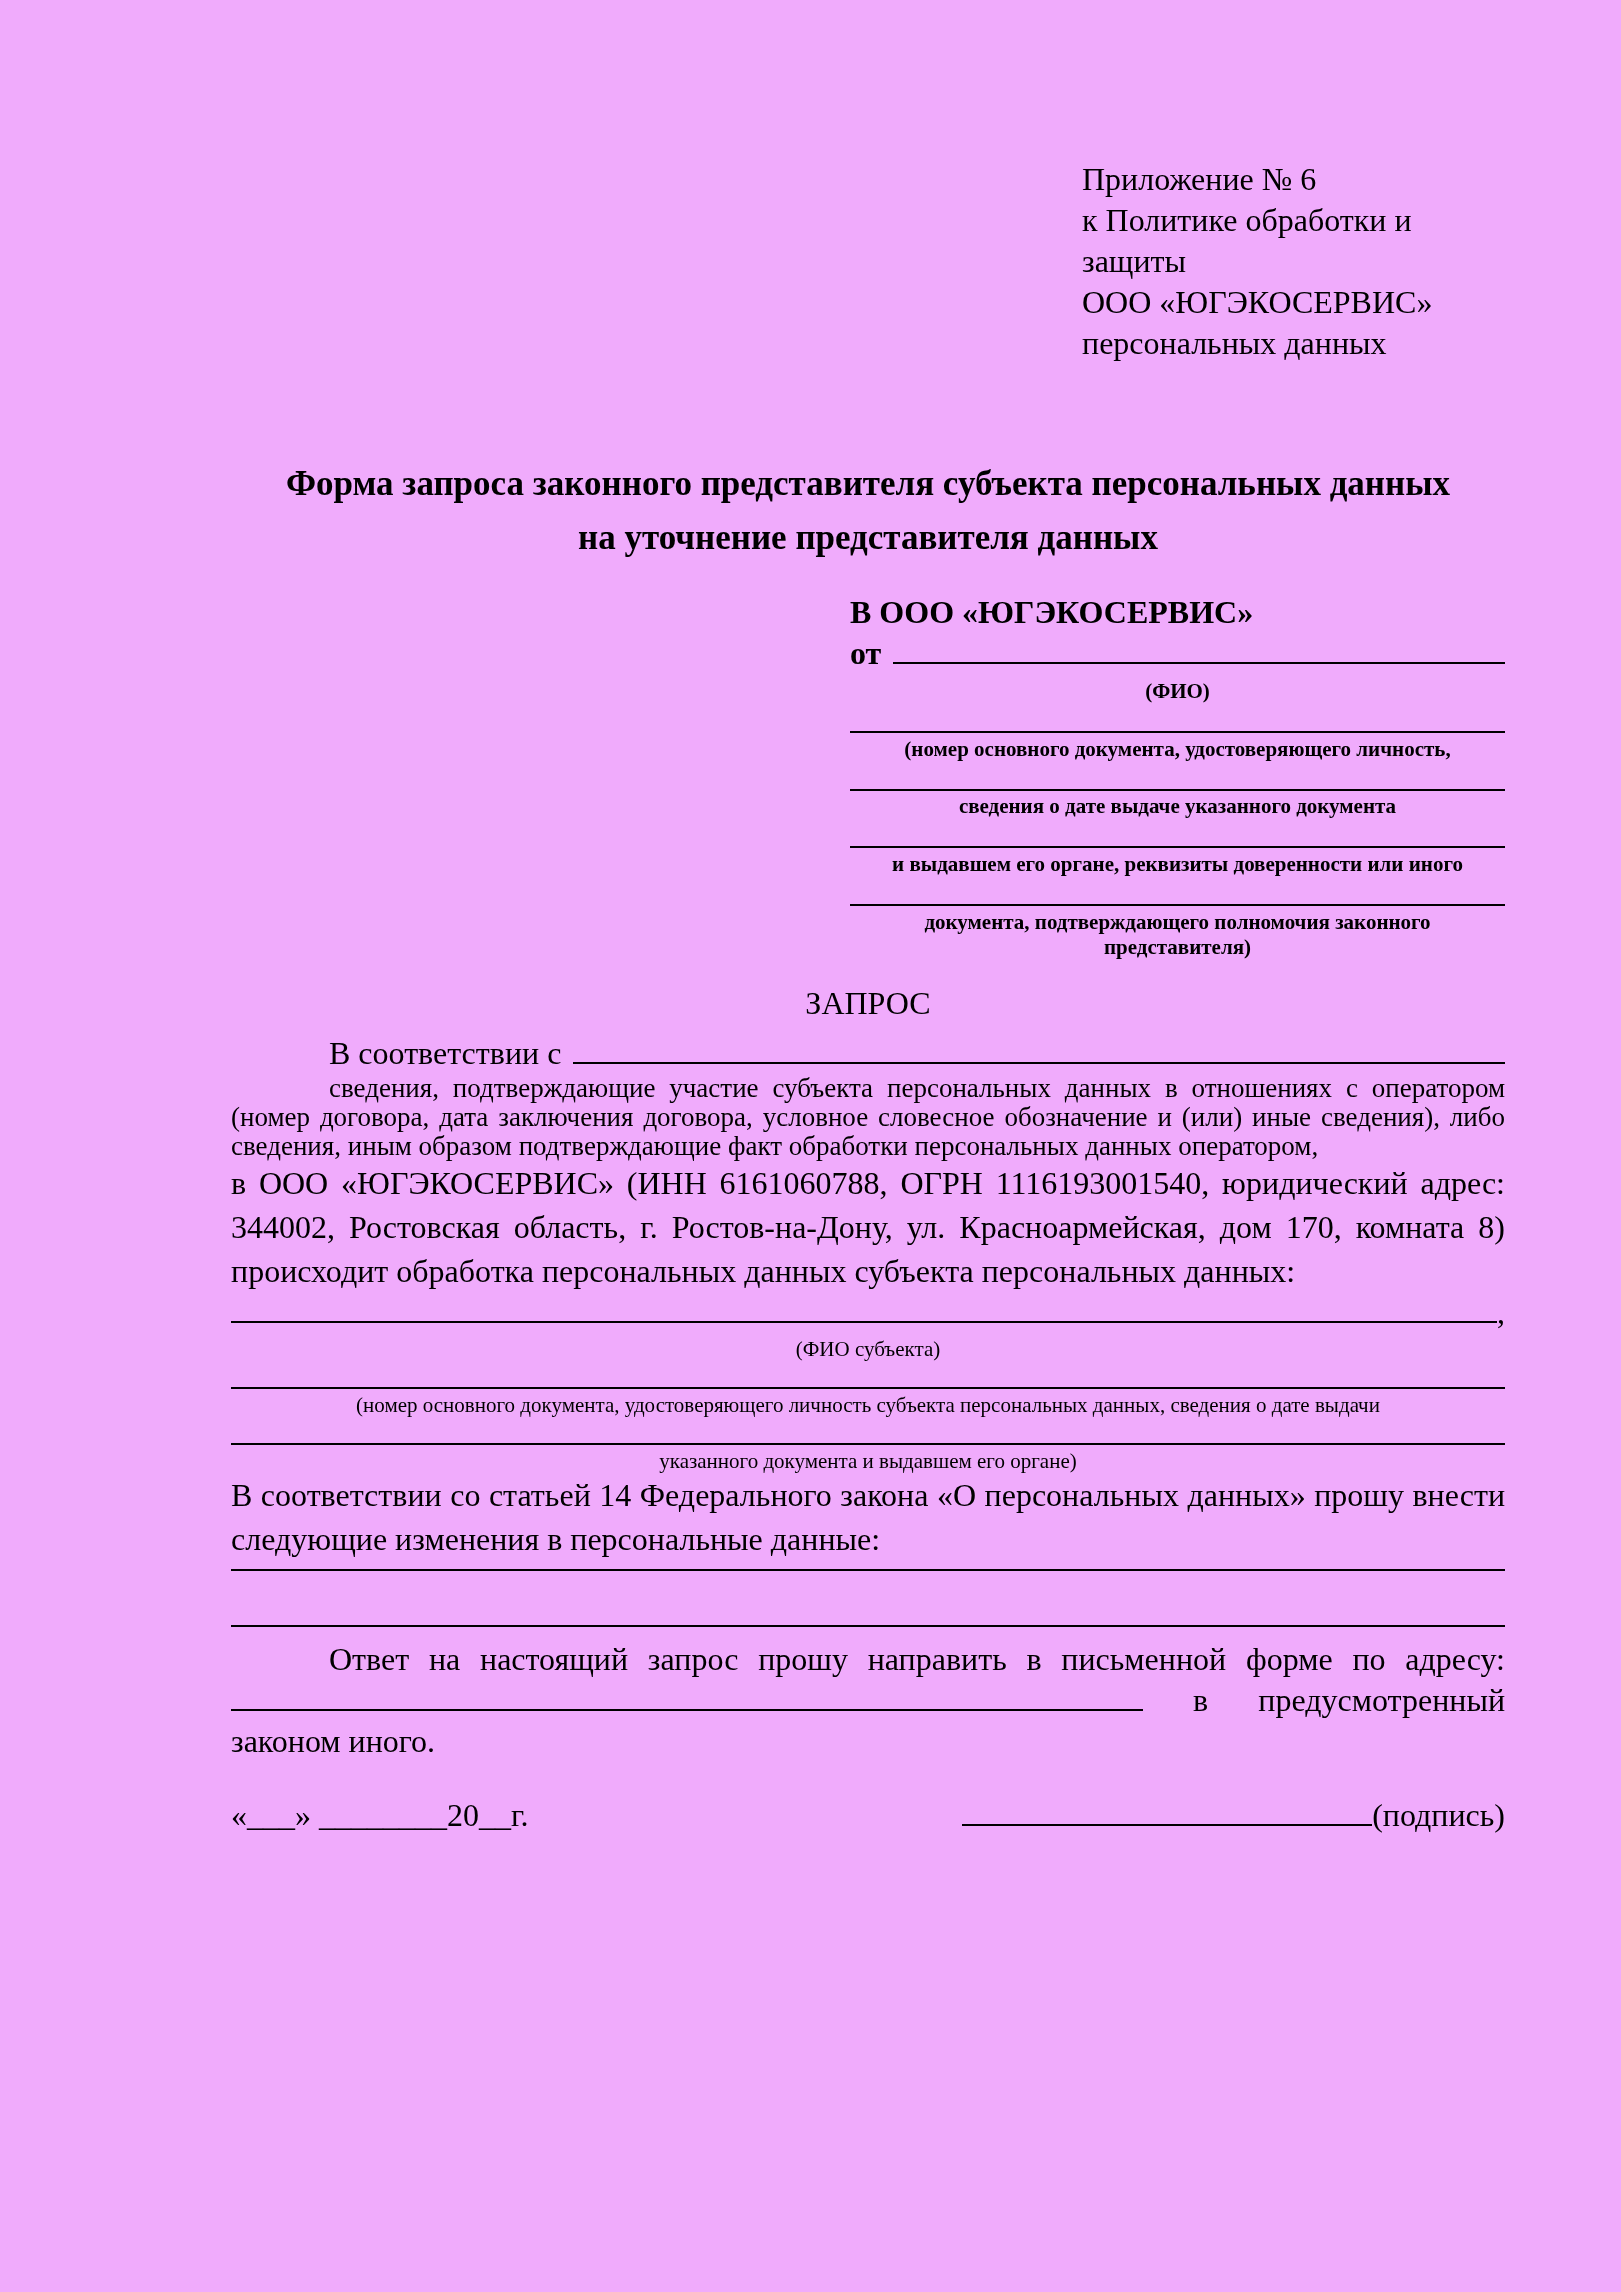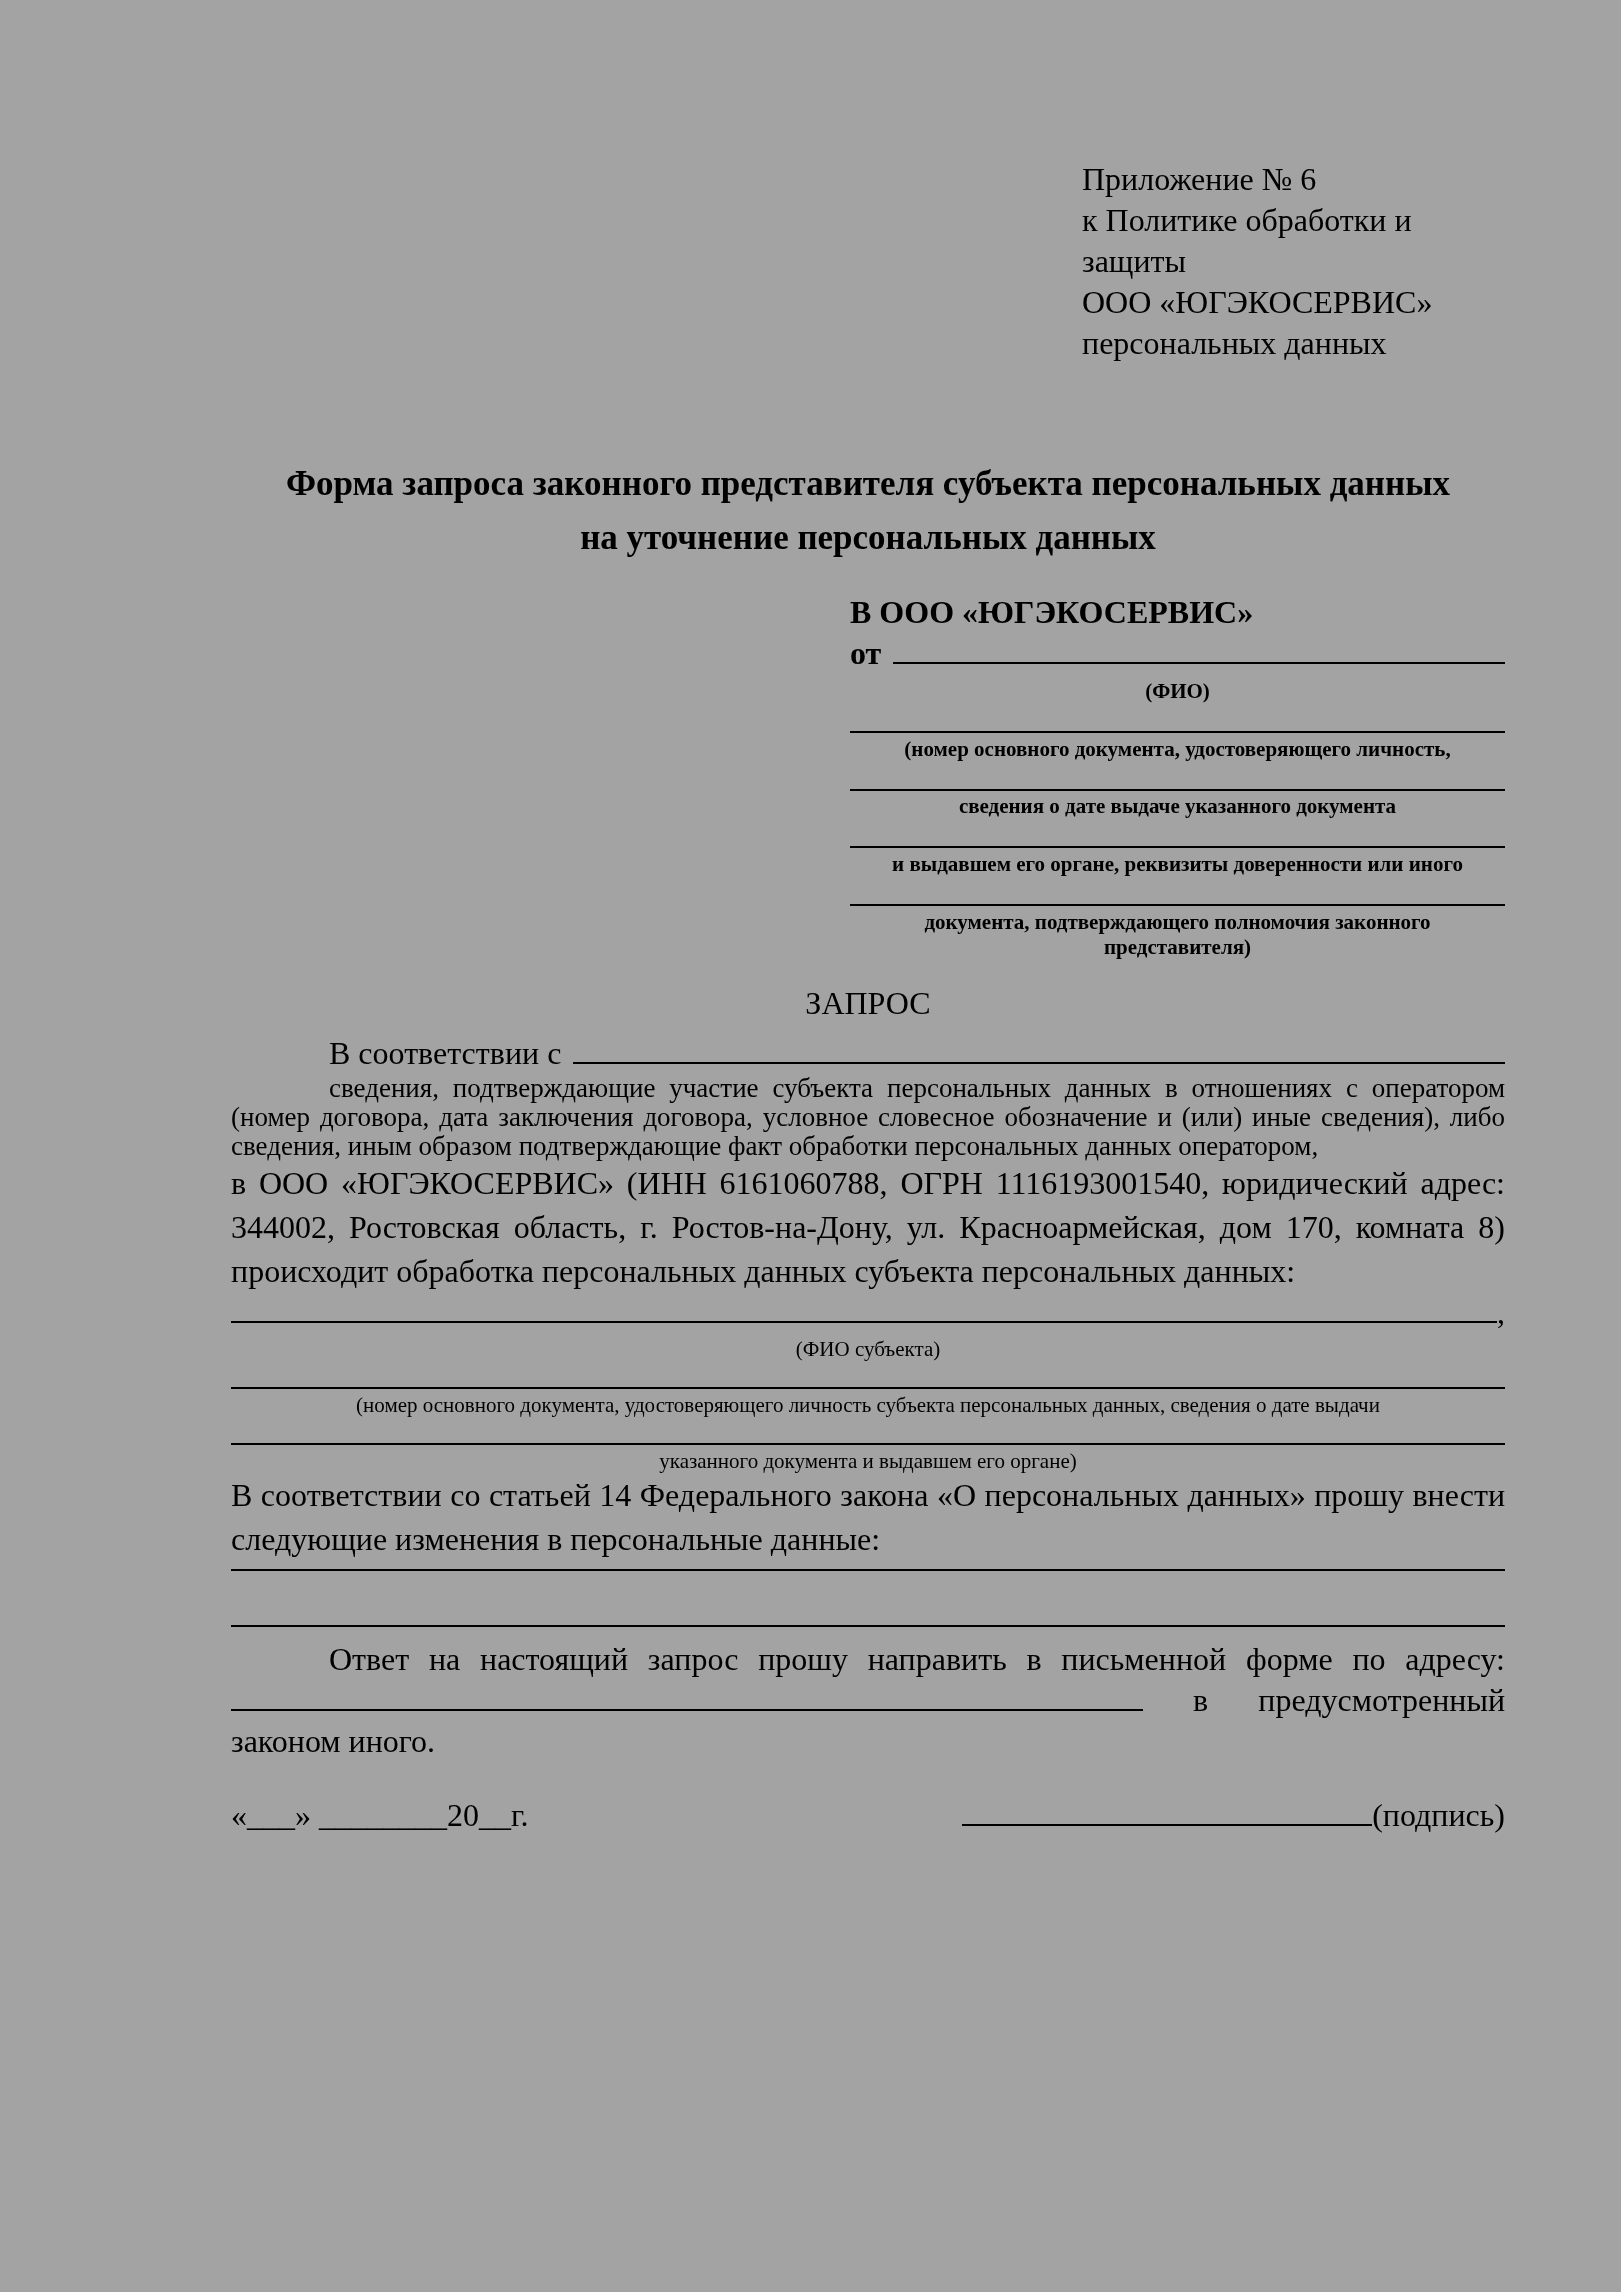--- a/index.html
+++ b/index.html
@@ -8,7 +8,7 @@
     position: relative;
     width: 1621px;
     height: 2293px;
-    background: #a3a3a3;
+    background: #f0abfc;
     color: #000000;
     font-family: "Liberation Serif", "DejaVu Serif", serif;
     font-size: 32px;

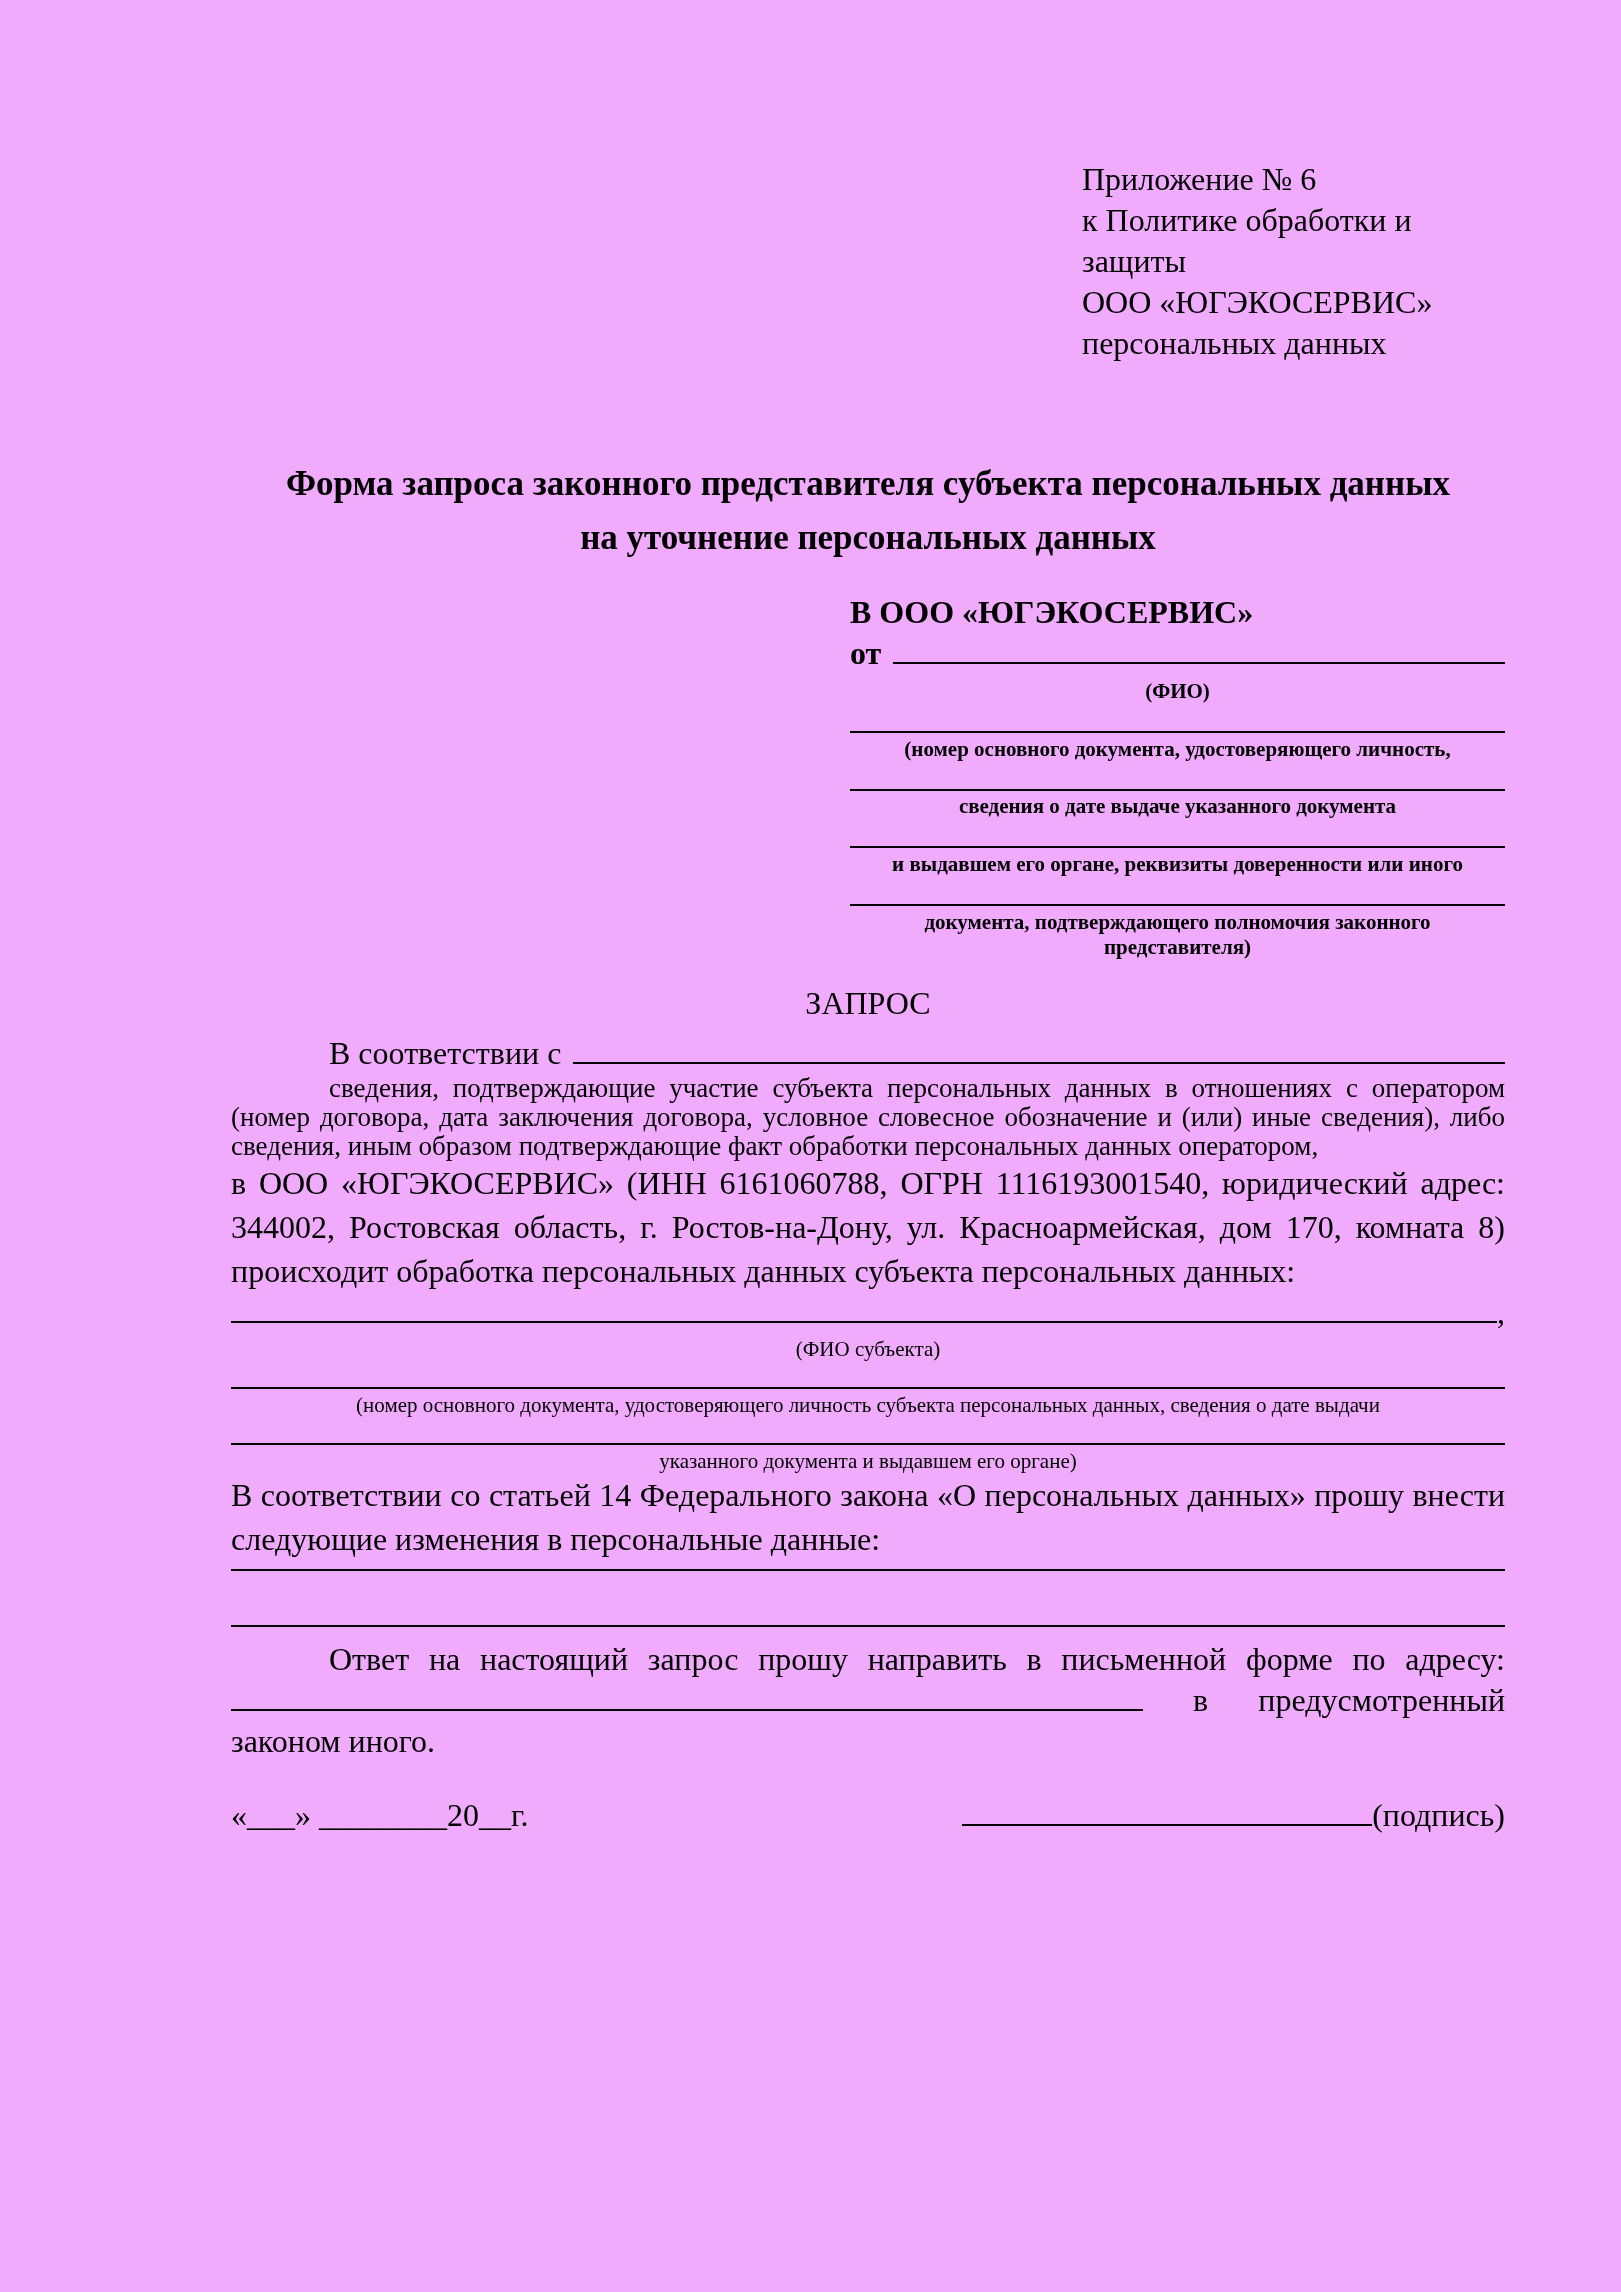--- a/index.html
+++ b/index.html
@@ -73,7 +73,7 @@
 
   <div class="doc-title">
     <div>Форма запроса законного представителя субъекта персональных данных</div>
-    <div>на уточнение персональных данных</div>
+    <div>на уточнение представителя данных</div>
   </div>
 
   <div class="addr">

